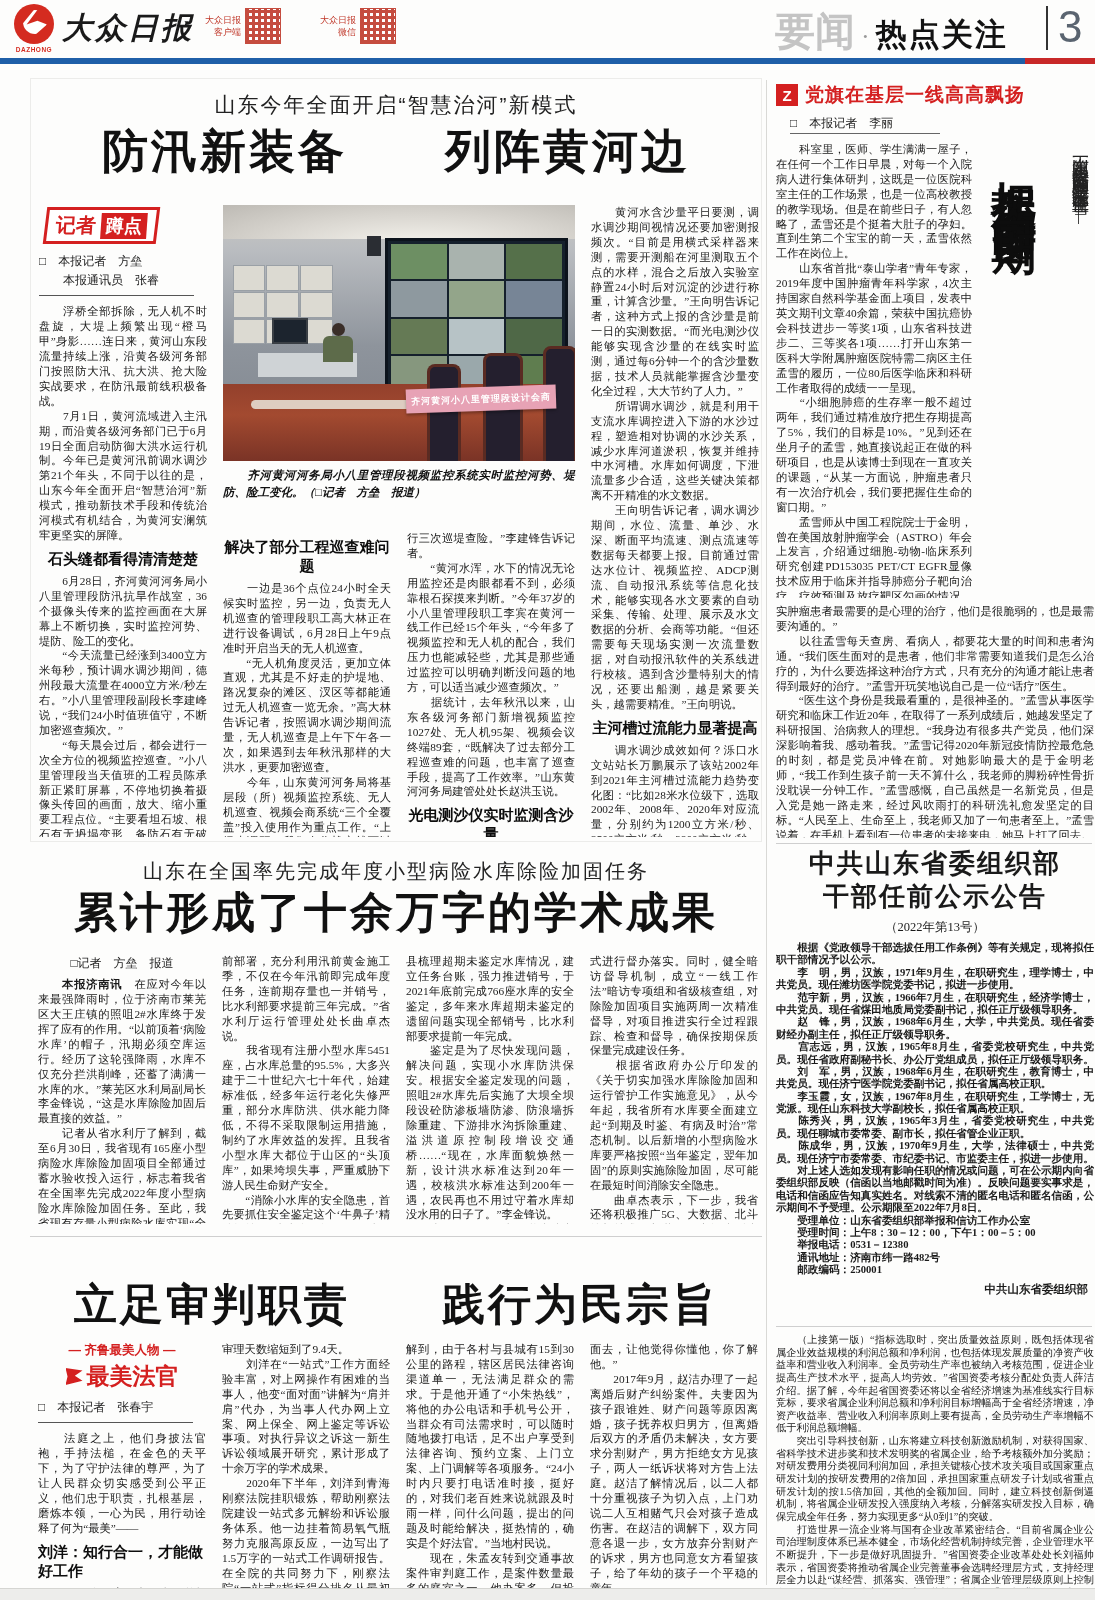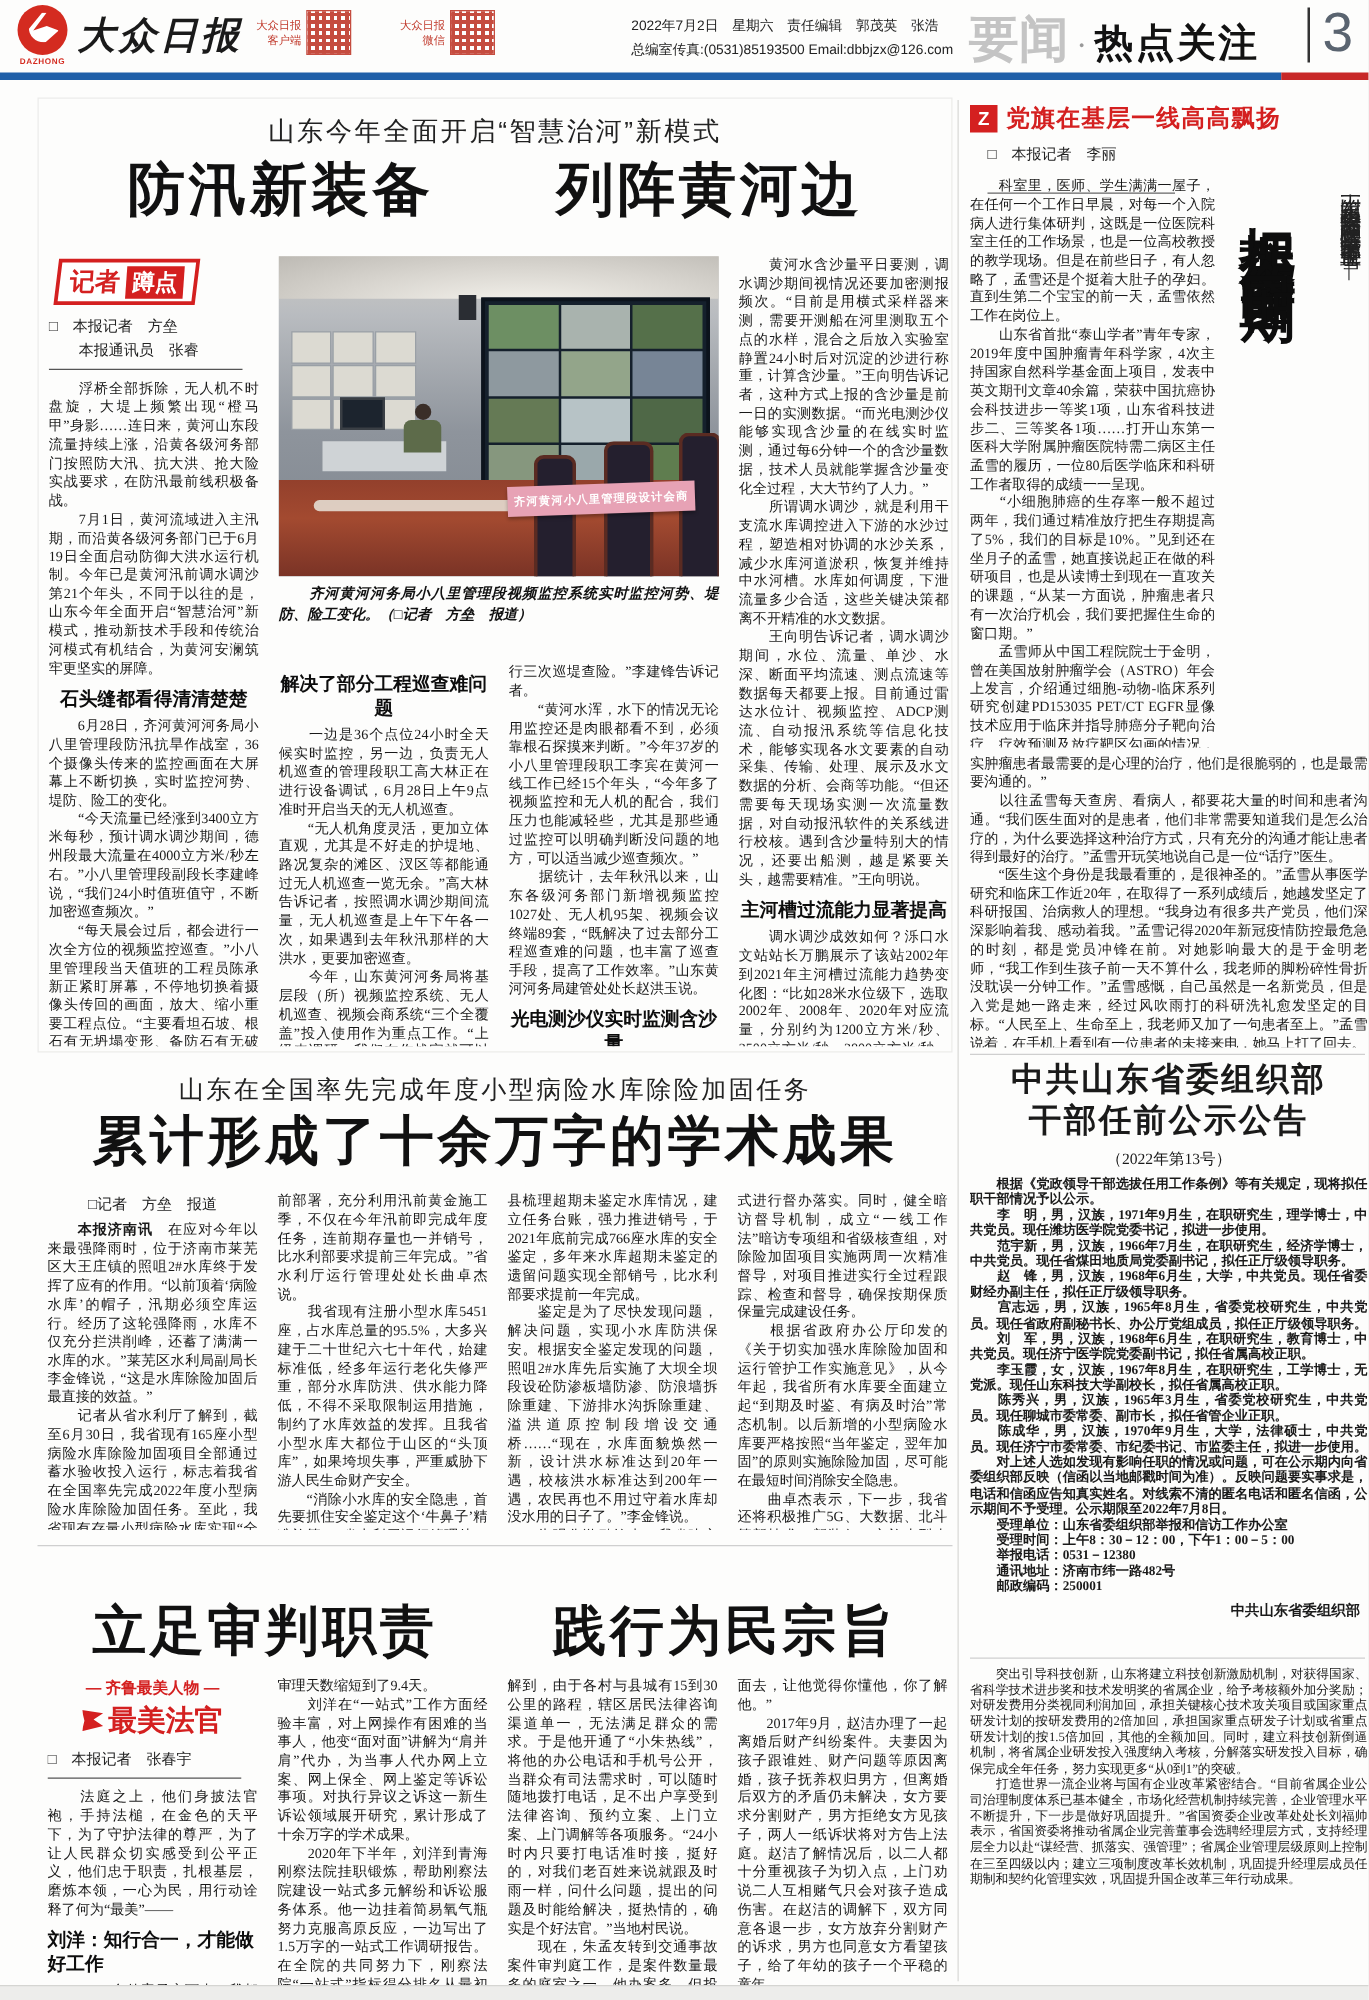--- a/index.html
+++ b/index.html
@@ -166,8 +166,6 @@
 微信</div>
       <div class="qr-box"></div>
     </div>
-    <div class="dateline">2022年7月2日　星期六　责任编辑　郭茂英　张浩
-总编室传真:(0531)85193500 Email:dbbjzx@126.com</div>
     <div class="section-title">
       <span class="sec-light">要闻</span>
       <span class="sec-dot">·</span>

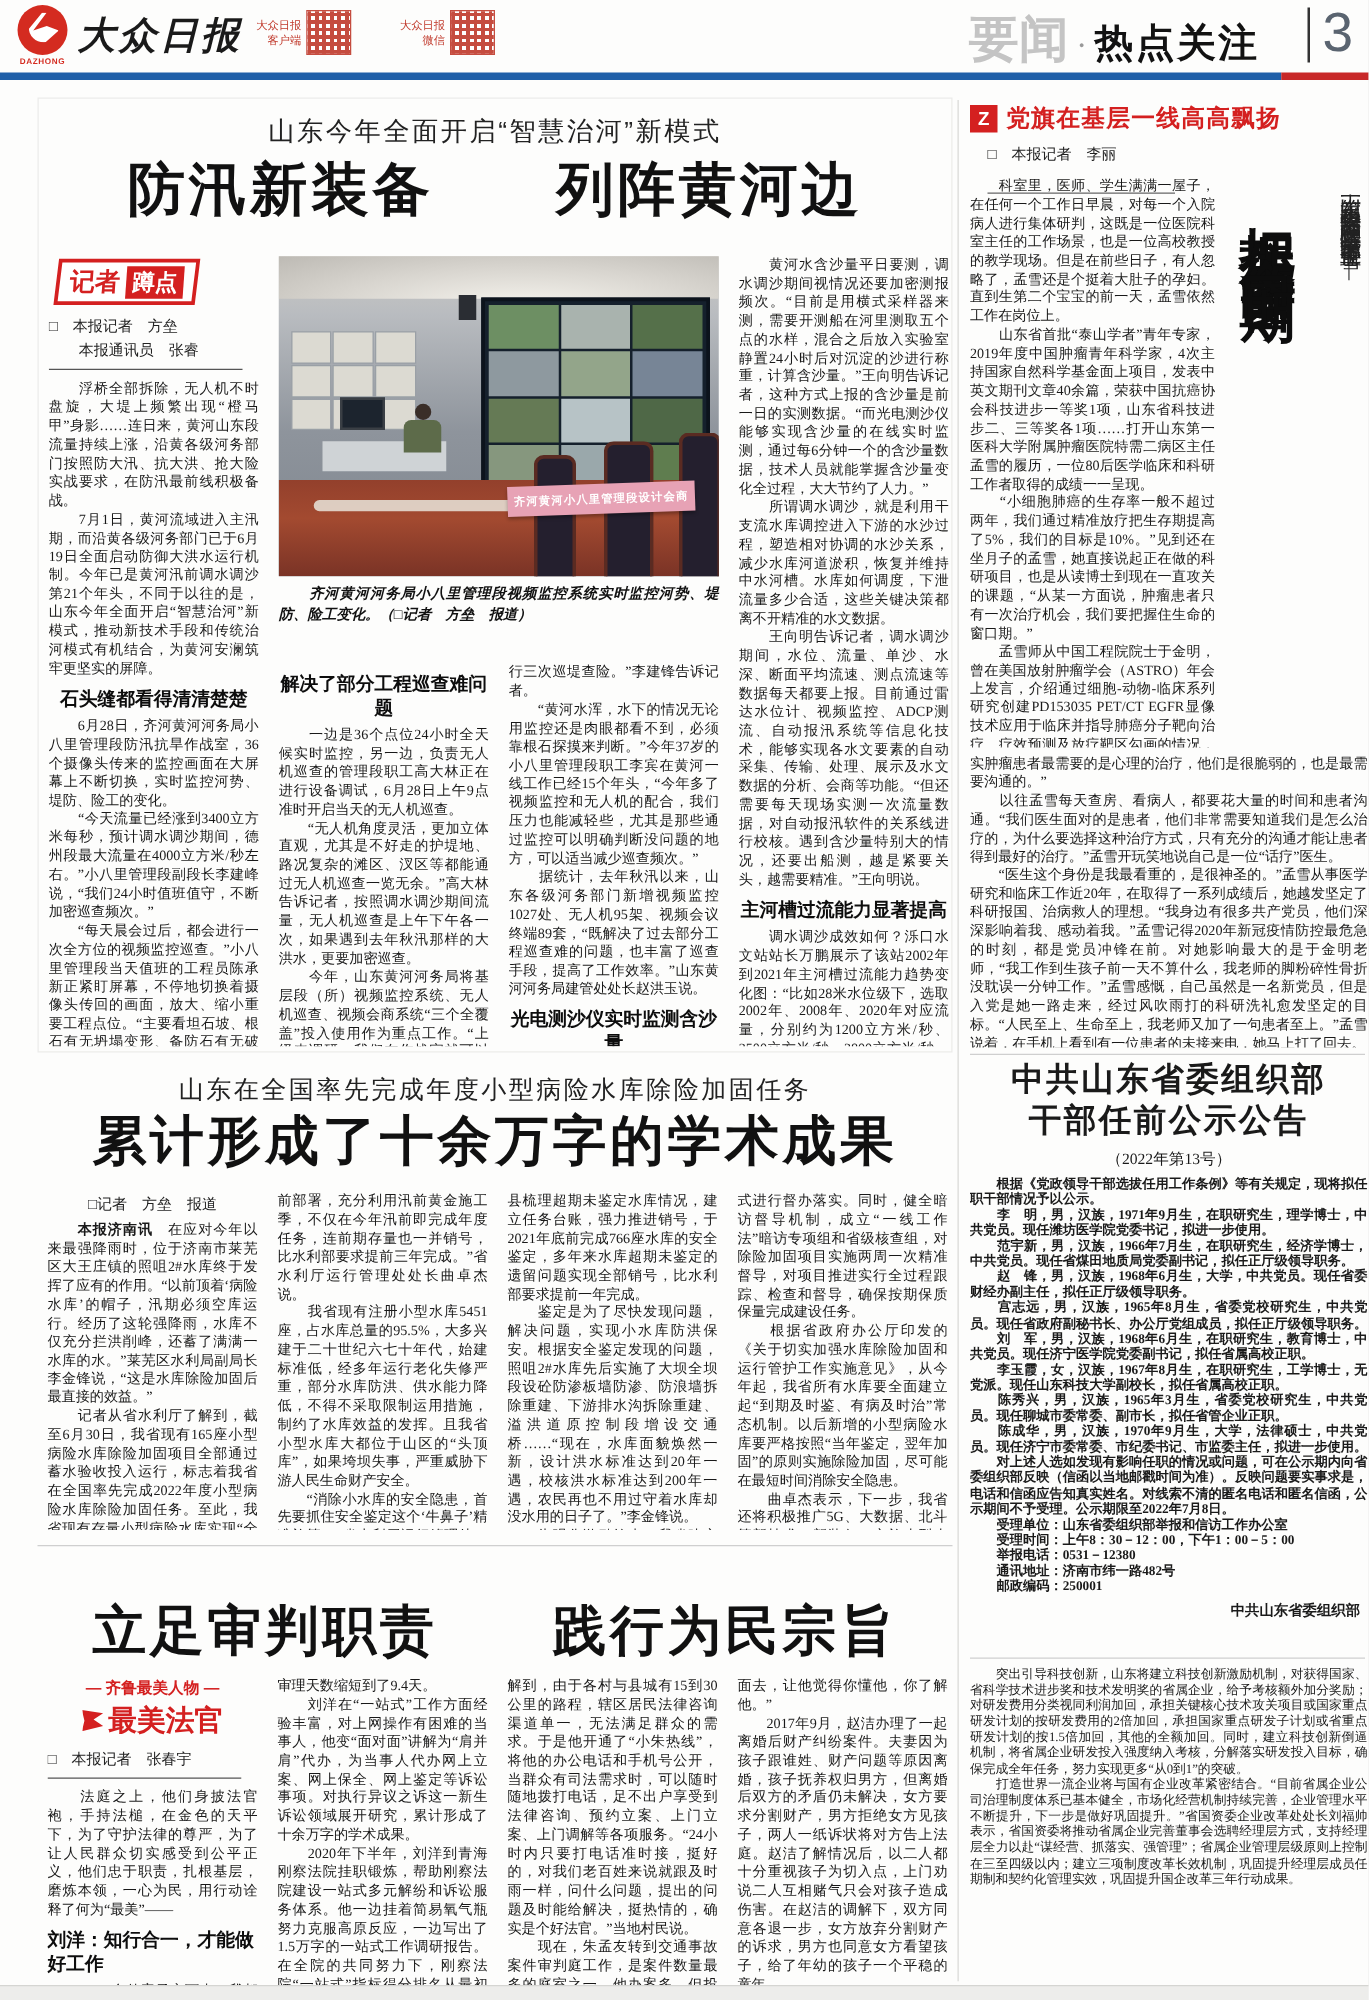--- a/index.html
+++ b/index.html
@@ -120,7 +120,7 @@
   .party-icon { width:22px; height:22px; background:#d42020; color:#fff; font-weight:900; font-size:15px;
                 display:flex; align-items:center; justify-content:center; font-family:"Liberation Sans",sans-serif; }
   .flag-title { color:#d42020; font-weight:900; font-size:19px; letter-spacing:1px; font-family:"Liberation Sans",sans-serif; }
-  .a3-byline { position:absolute; left:14px; top:34px; font-size:12px; border-bottom:1px solid #666; padding-bottom:21px; width:150px; }
+  .a3-byline { position:absolute; left:14px; top:34px; font-size:12px; border-bottom:1px solid #666; padding-bottom:0; width:150px; }
   .a3-coltop { position:absolute; left:0; top:62px; width:196px; height:456px; overflow:hidden; }
   .vhead { position:absolute; left:188px; top:66px; width:80px; height:486px; writing-mode:vertical-rl;
            font-family:"Liberation Sans",sans-serif; font-weight:900; font-size:45px; letter-spacing:6px; color:#0d0d0d; }

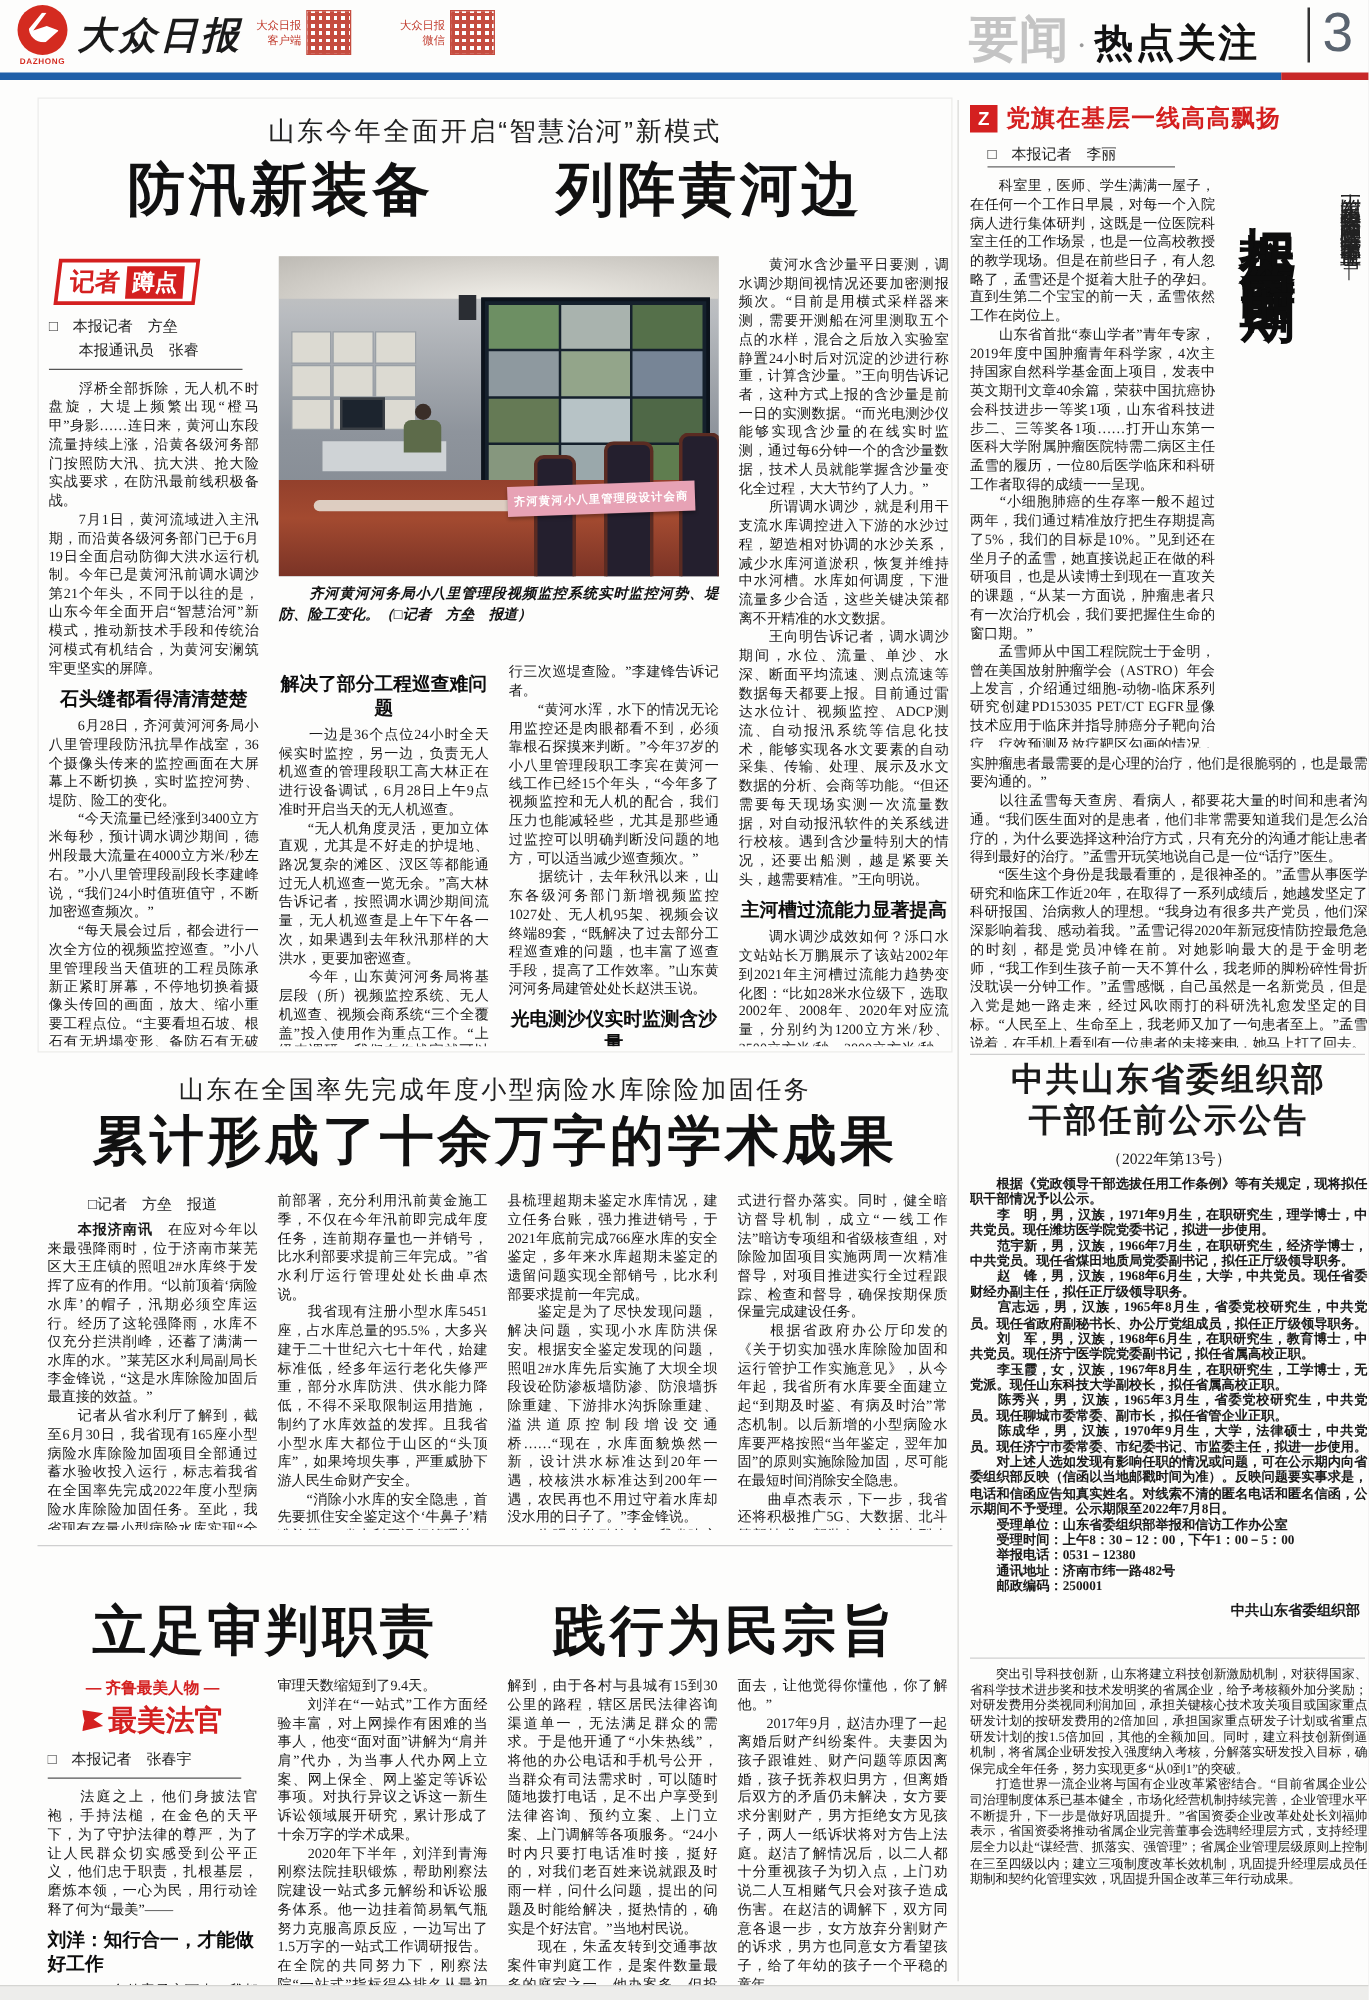--- a/index.html
+++ b/index.html
@@ -378,6 +378,7 @@
   <div class="rule-h" style="left:776px; top:1326px; width:316px;"></div>
 
   <div class="a5">
+    <div class="bodytext">　　（上接第一版）“指标选取时，突出质量效益原则，既包括体现省属企业效益规模的利润总额和净利润，也包括体现发展质量的净资产收益率和营业收入利润率。全员劳动生产率也被纳入考核范围，促进企业提高生产技术水平，提高人均劳效。”省国资委考核分配处负责人薛洁介绍。据了解，今年起省国资委还将以全省经济增速为基准线实行目标竞标，要求省属企业利润总额和净利润目标增幅高于全省经济增速，净资产收益率、营业收入利润率原则上要有提高，全员劳动生产率增幅不低于利润总额增幅。</div>
     <div class="bodytext">　　突出引导科技创新，山东将建立科技创新激励机制，对获得国家、省科学技术进步奖和技术发明奖的省属企业，给予考核额外加分奖励；对研发费用分类视同利润加回，承担关键核心技术攻关项目或国家重点研发计划的按研发费用的2倍加回，承担国家重点研发子计划或省重点研发计划的按1.5倍加回，其他的全额加回。同时，建立科技创新倒逼机制，将省属企业研发投入强度纳入考核，分解落实研发投入目标，确保完成全年任务，努力实现更多“从0到1”的突破。</div>
     <div class="bodytext">　　打造世界一流企业将与国有企业改革紧密结合。“目前省属企业公司治理制度体系已基本健全，市场化经营机制持续完善，企业管理水平不断提升，下一步是做好巩固提升。”省国资委企业改革处处长刘福帅表示，省国资委将推动省属企业完善董事会选聘经理层方式，支持经理层全力以赴“谋经营、抓落实、强管理”；省属企业管理层级原则上控制在三至四级以内；建立三项制度改革长效机制，巩固提升经理层成员任期制和契约化管理实效，巩固提升国企改革三年行动成果。</div>
   </div>

